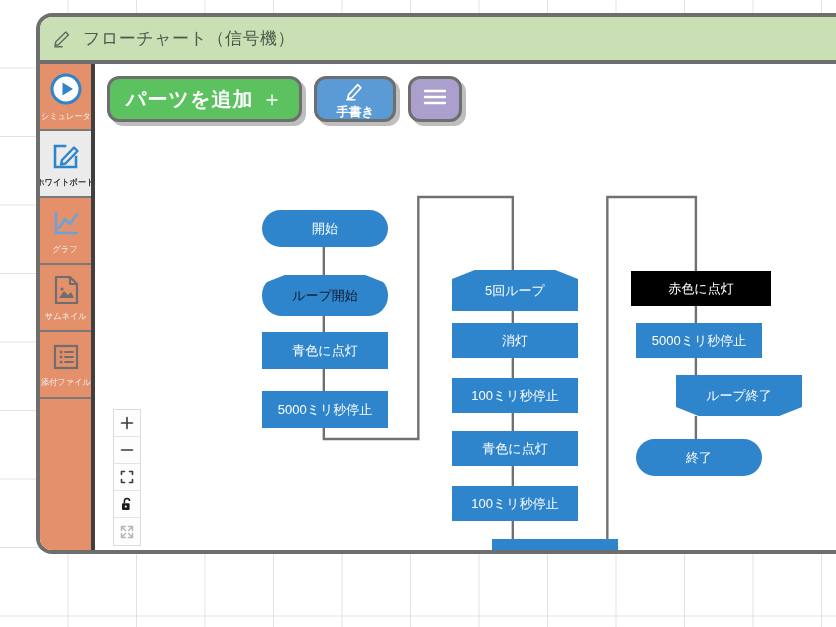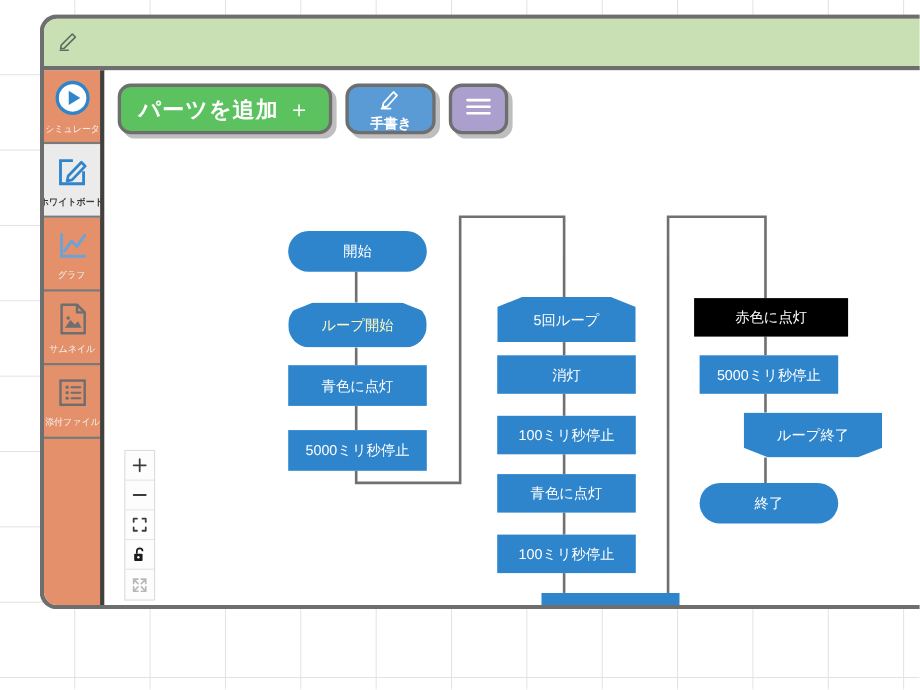--- a/index.html
+++ b/index.html
@@ -131,6 +131,7 @@
         <path d="M3 22.6 H11" stroke="#5e6e5e" stroke-width="1.6" stroke-linecap="round"></path>
       </svg>
     </span>
+    <span id="title-text">フローチャート（信号機）</span>
   </div>
 
   <div id="window-body">

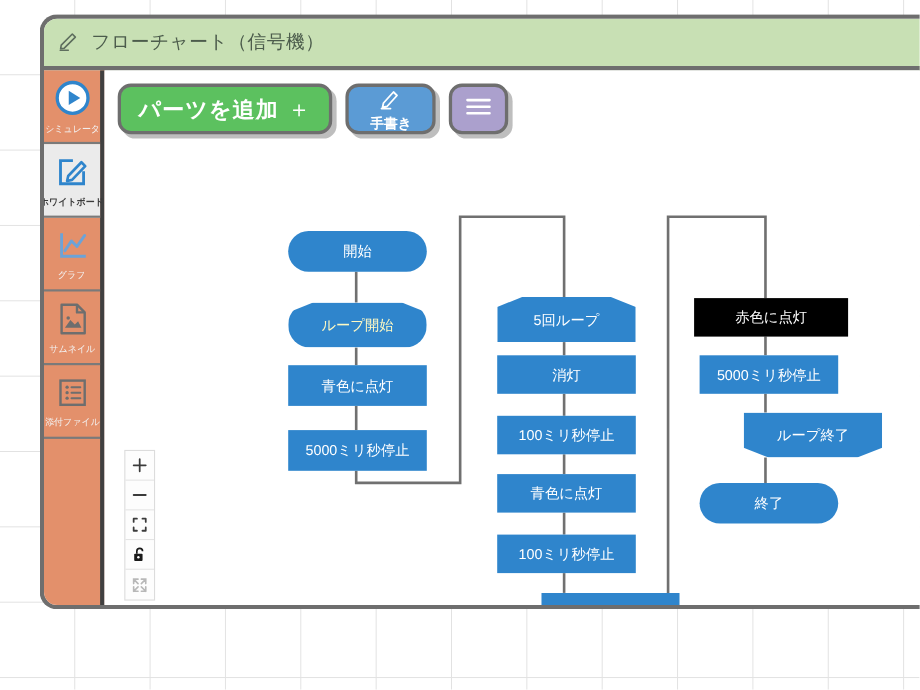--- a/index.html
+++ b/index.html
@@ -248,7 +248,7 @@
           <div class="node stadium" style="left: 167px; top: 146px; width: 126px; height: 37px; background: rgb(47, 133, 204); color: rgb(255, 255, 255);">
             <span class="nlabel">開始</span>
           </div>
-          <div class="node loop-start" style="left: 167px; top: 211px; width: 126px; height: 41px; background: rgb(47, 133, 204); color: #fef9c3; border-radius: 20px;">
+          <div class="node loop-start" style="left: 167px; top: 211px; width: 126px; height: 41px; background: rgb(47, 133, 204); color: #0f172a; border-radius: 20px;">
             <span class="nlabel">ループ開始</span>
           </div>
           <div class="node" style="left: 167px; top: 268px; width: 126px; height: 37px; background: rgb(47, 133, 204); color: rgb(255, 255, 255);">

